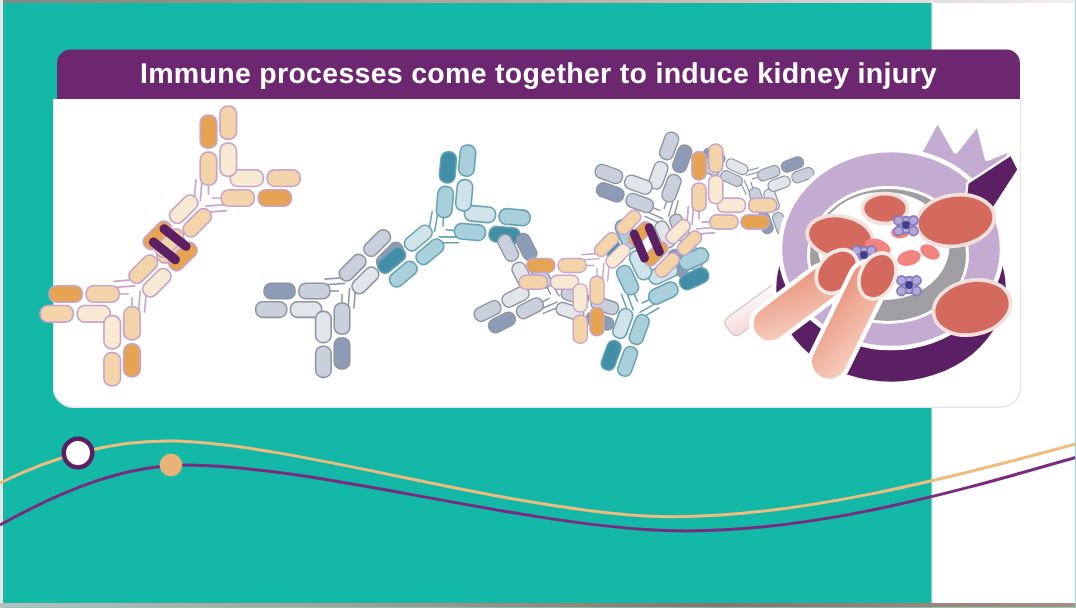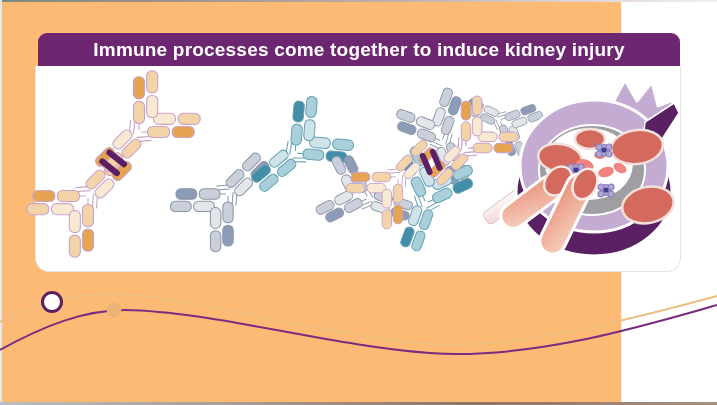--- a/index.html
+++ b/index.html
@@ -5,7 +5,7 @@
   html,body{margin:0;padding:0;}
   body{width:717px;height:405px;overflow:hidden;background:#ffffff;
        font-family:"Liberation Sans", sans-serif;}
-  .stage{position:relative;width:622px;height:405px;background:#fdba74;}
+  .stage{position:relative;width:622px;height:405px;background:#14b8a6;}
 
   
   .edge-top{position:absolute;left:0;top:0;width:717px;height:2px;

